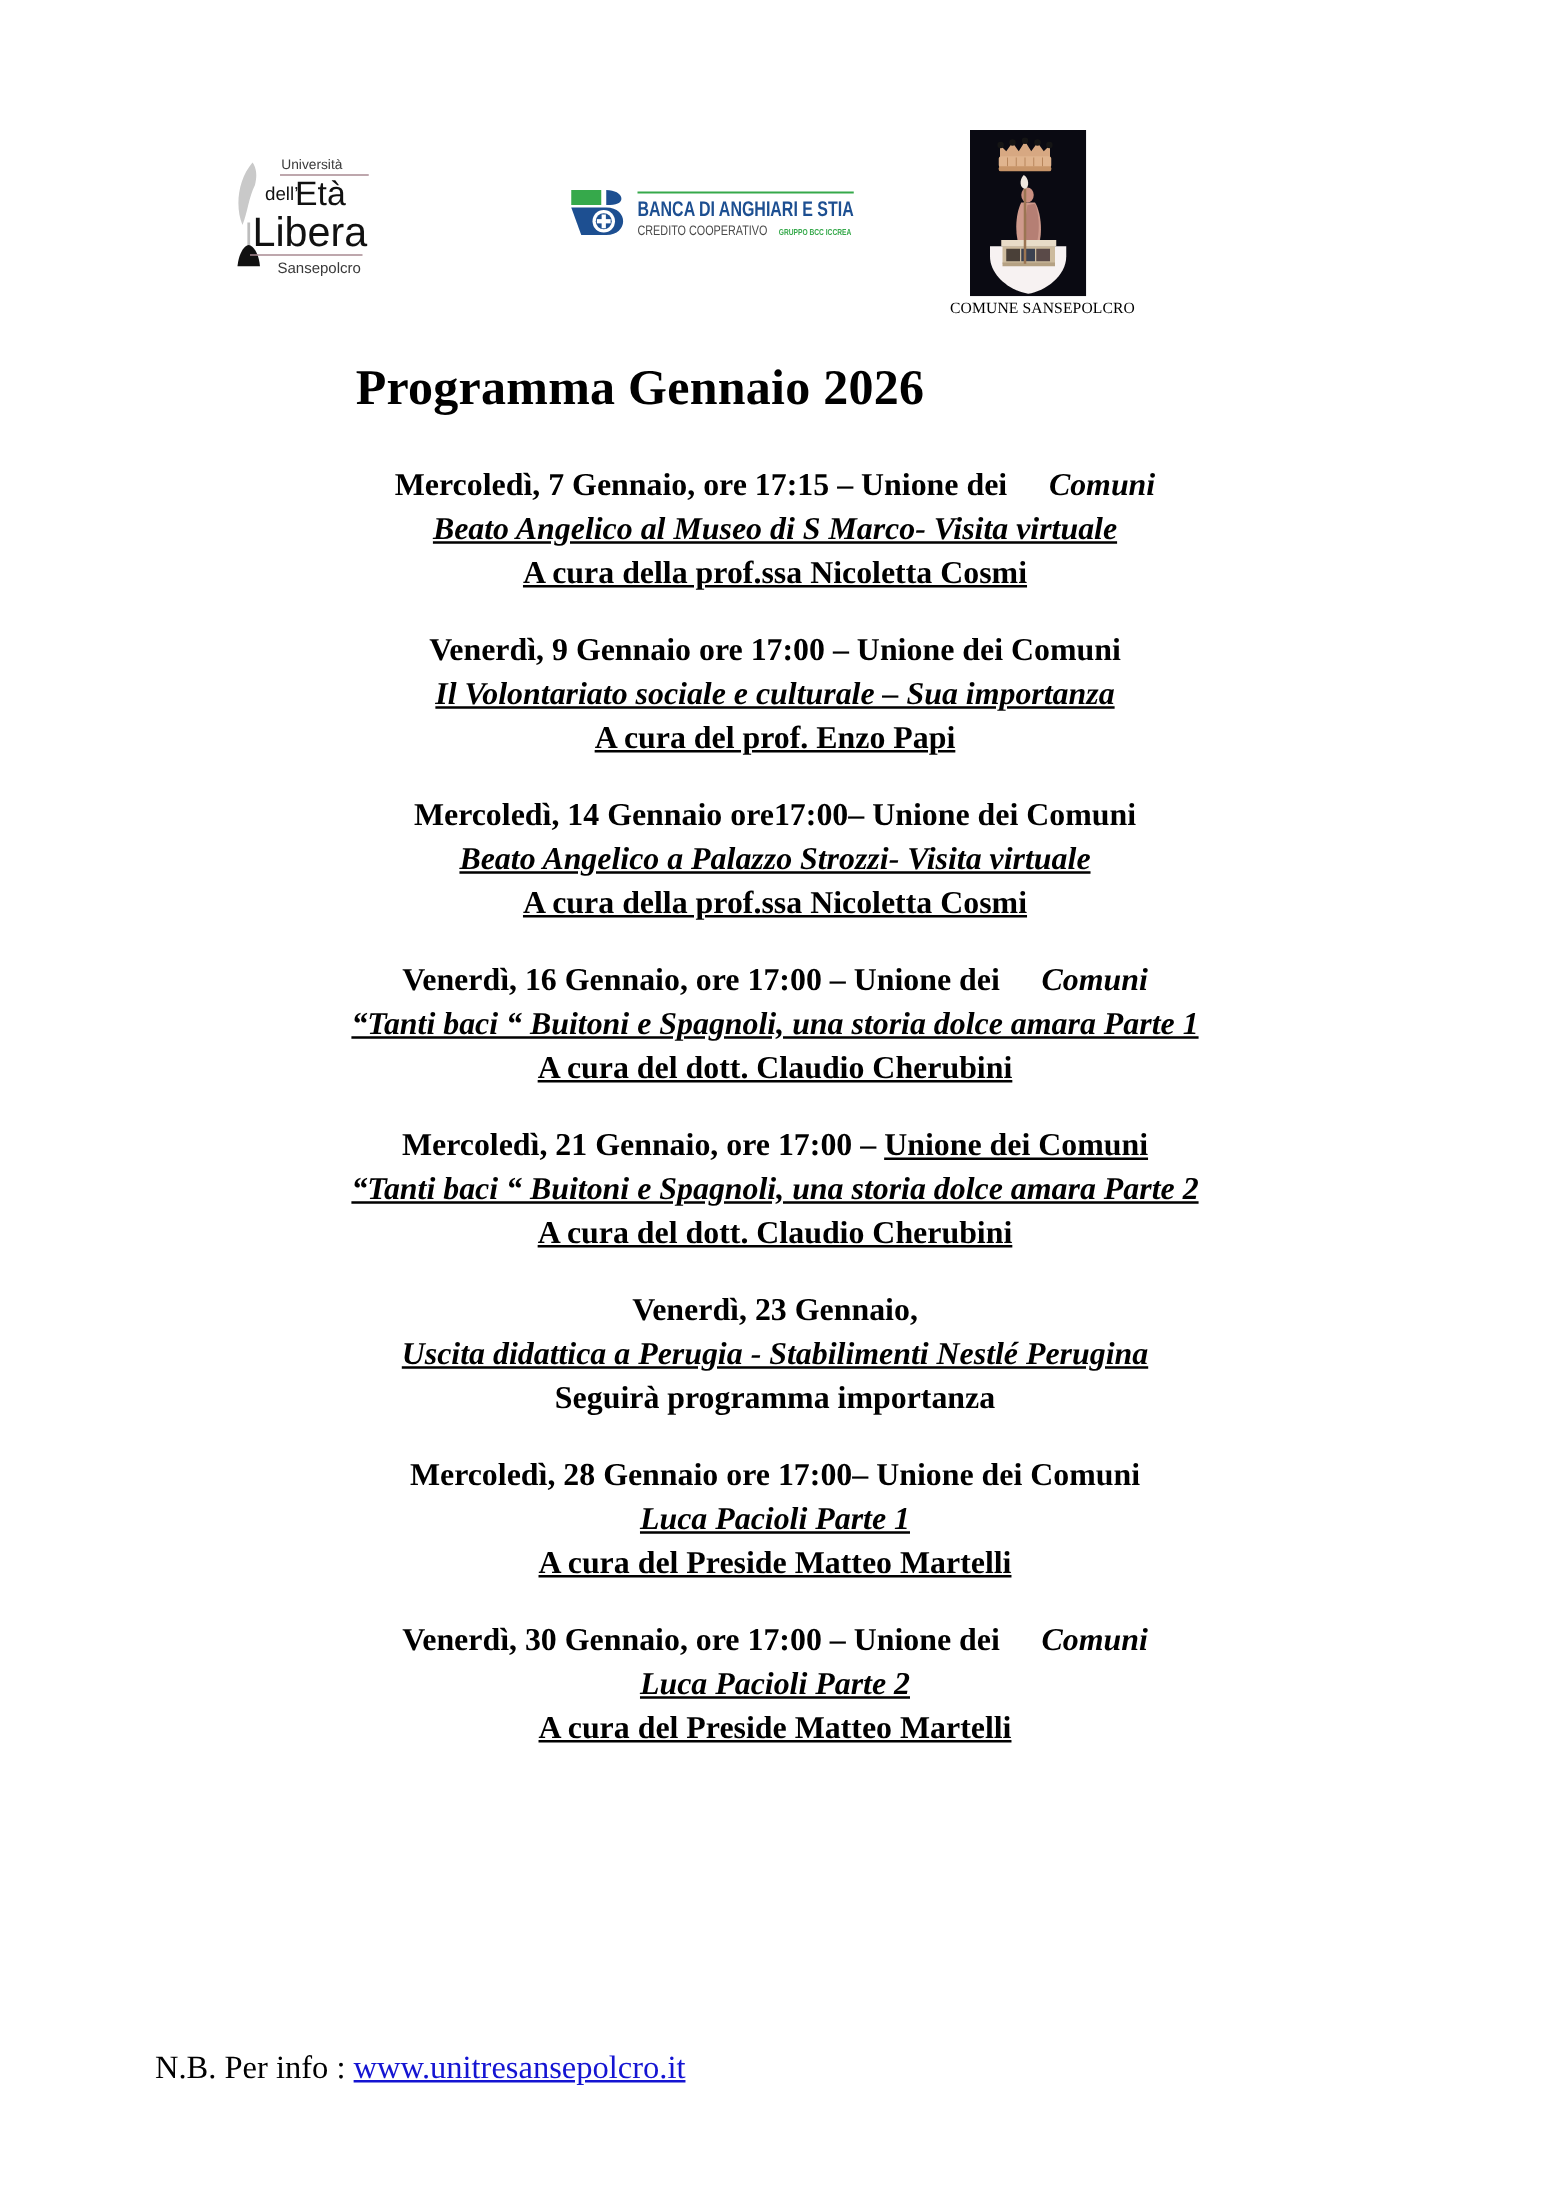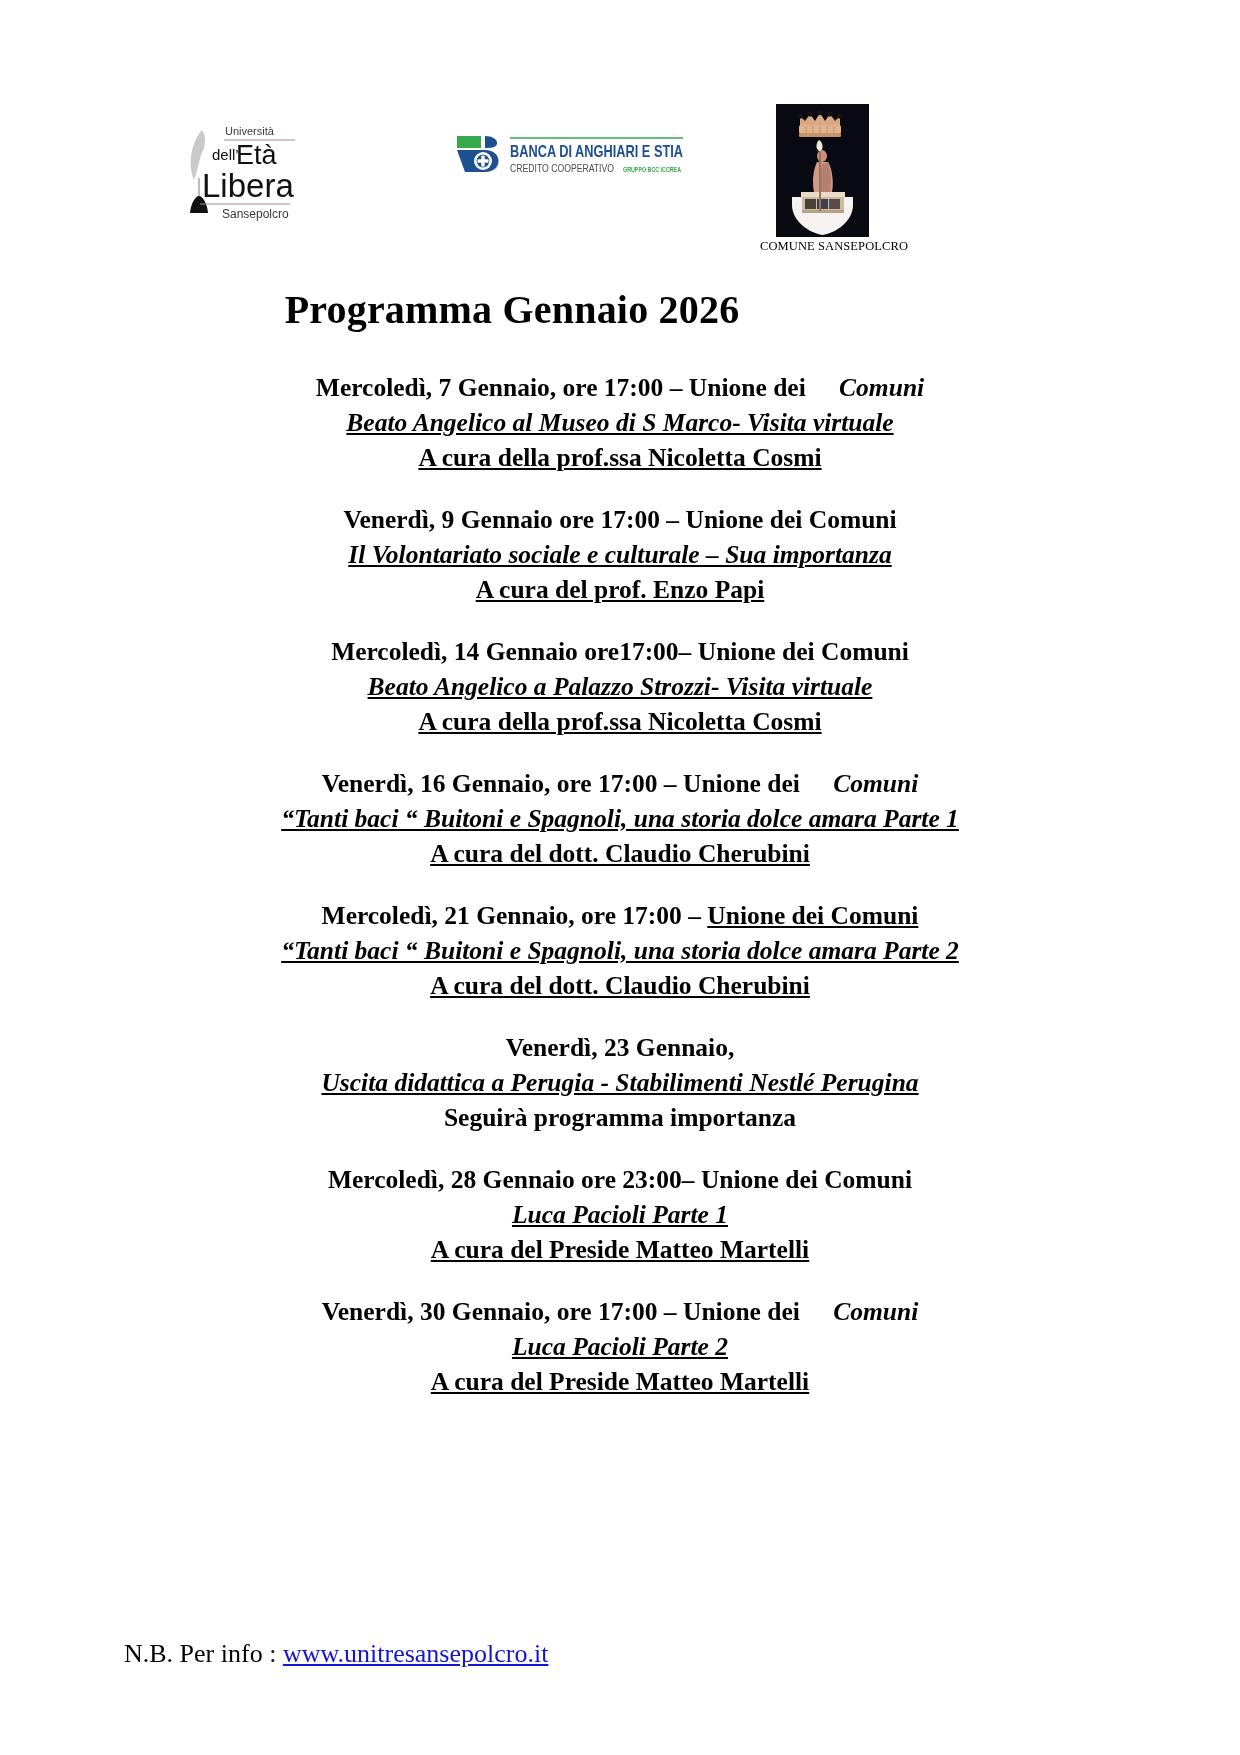--- a/index.html
+++ b/index.html
@@ -48,7 +48,7 @@
   .logo-bank {
     position: absolute;
     left: 455px;
-    top: 36px;
+    top: 52px;
     width: 230px;
     height: 46px;
   }

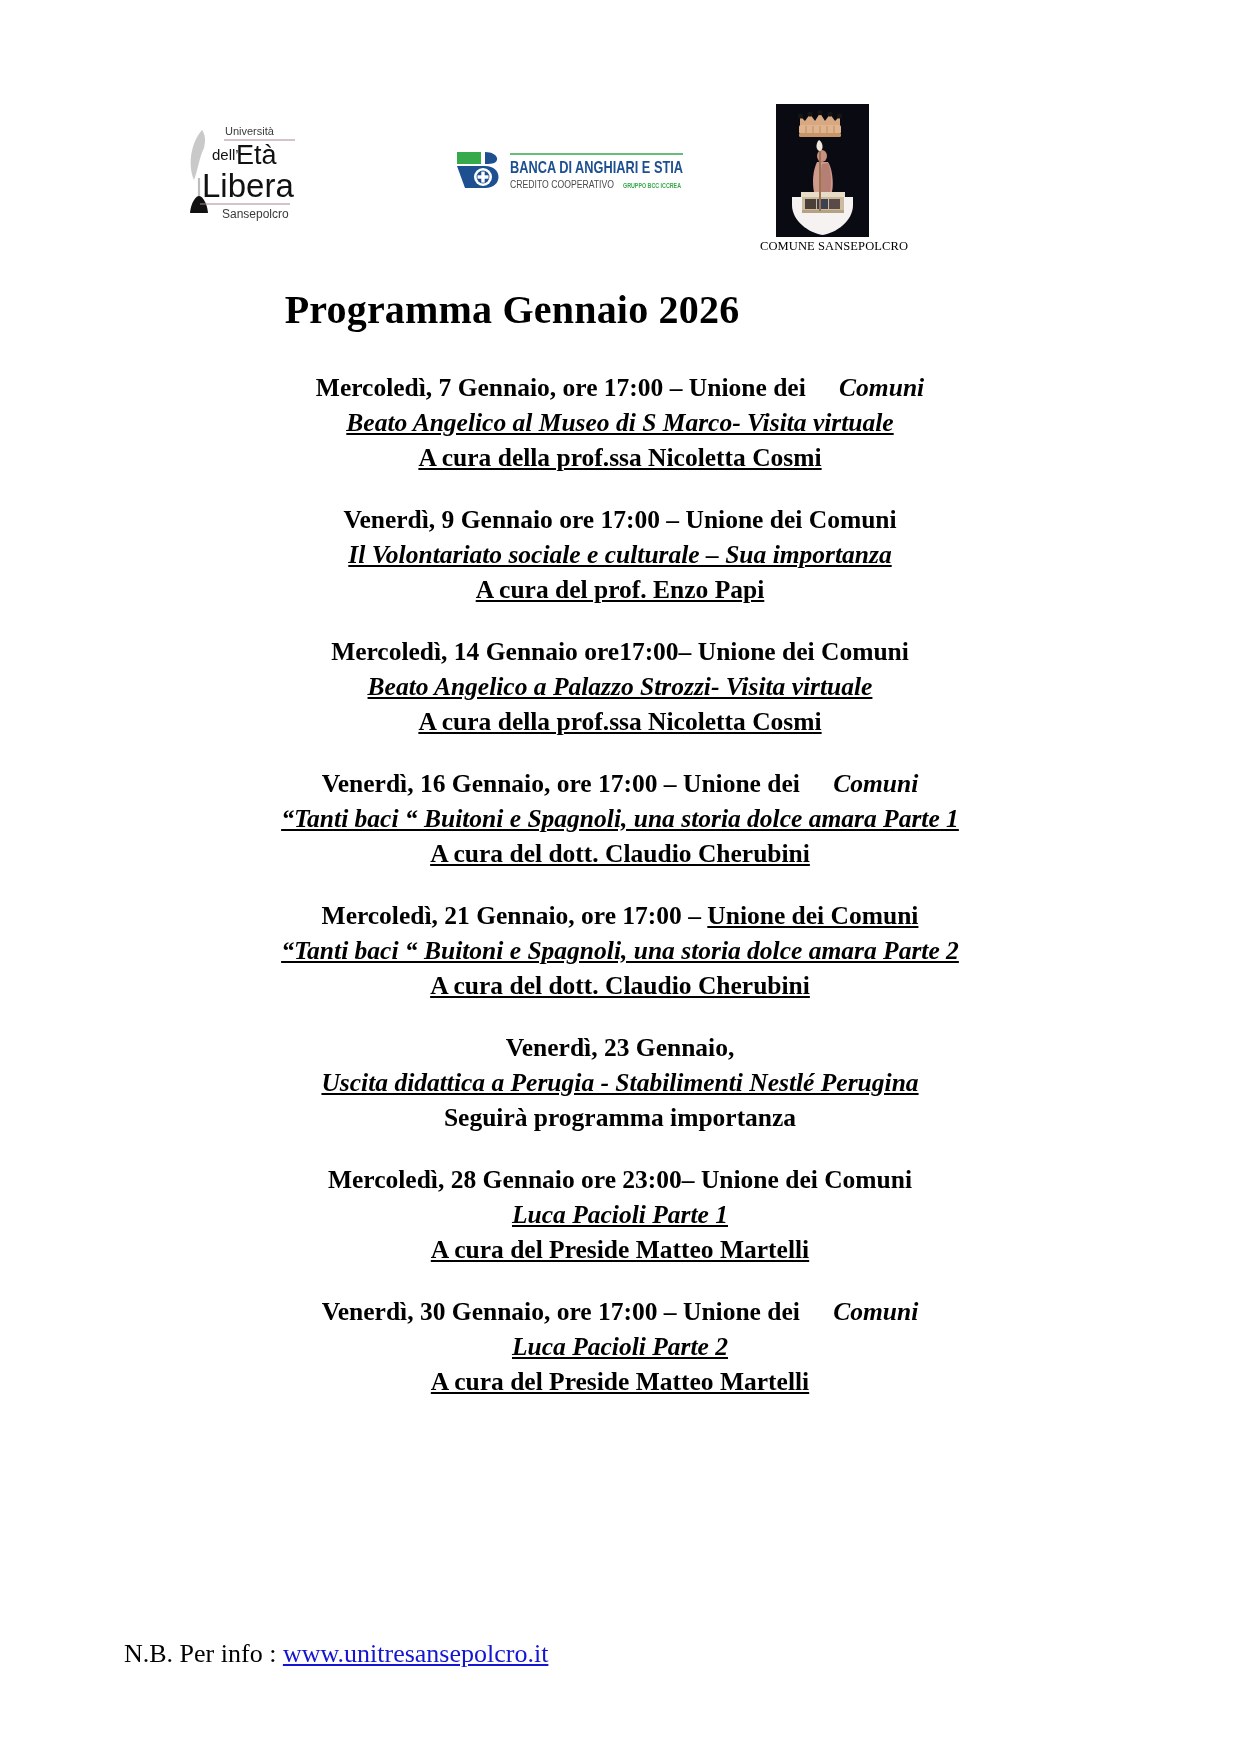--- a/index.html
+++ b/index.html
@@ -234,7 +234,7 @@
   <div class="program">
 
     <div class="event">
-      <div class="line when"><span>Mercoledì, 7 Gennaio, ore 17:00 – Unione dei </span><span class="ital">Comuni</span></div>
+      <div class="line when"><span>Mercoledì, 7 Gennaio, ore 17:15 – Unione dei </span><span class="ital">Comuni</span></div>
       <div class="line topic"> Beato Angelico al Museo di S Marco- Visita virtuale</div>
       <div class="line by">A cura della prof.ssa Nicoletta Cosmi</div>
     </div>

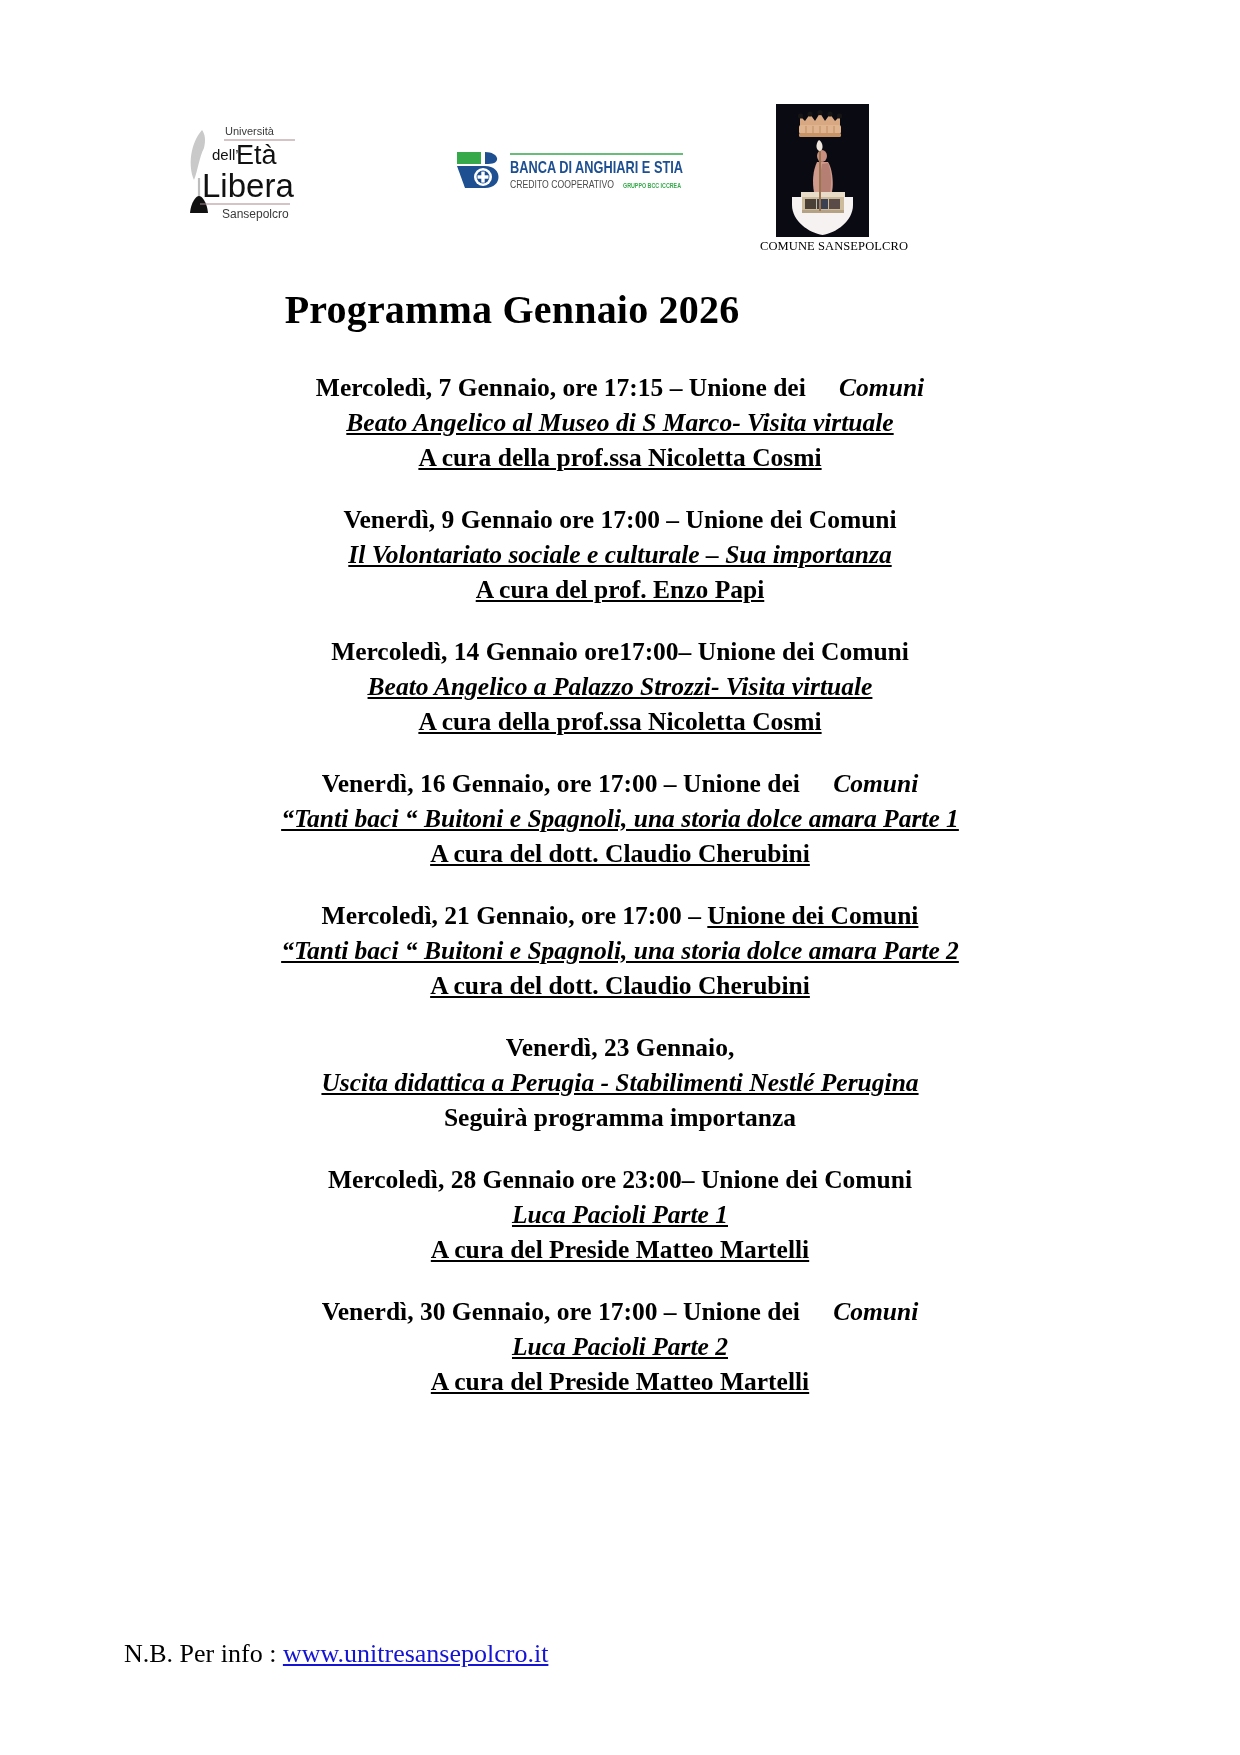--- a/index.html
+++ b/index.html
@@ -270,7 +270,7 @@
     </div>
 
     <div class="event">
-      <div class="line when">Mercoledì, 28 Gennaio ore 23:00–  Unione dei Comuni</div>
+      <div class="line when">Mercoledì, 28 Gennaio ore 17:00–  Unione dei Comuni</div>
       <div class="line topic">Luca Pacioli Parte 1</div>
       <div class="line by">A cura del Preside Matteo Martelli</div>
     </div>

